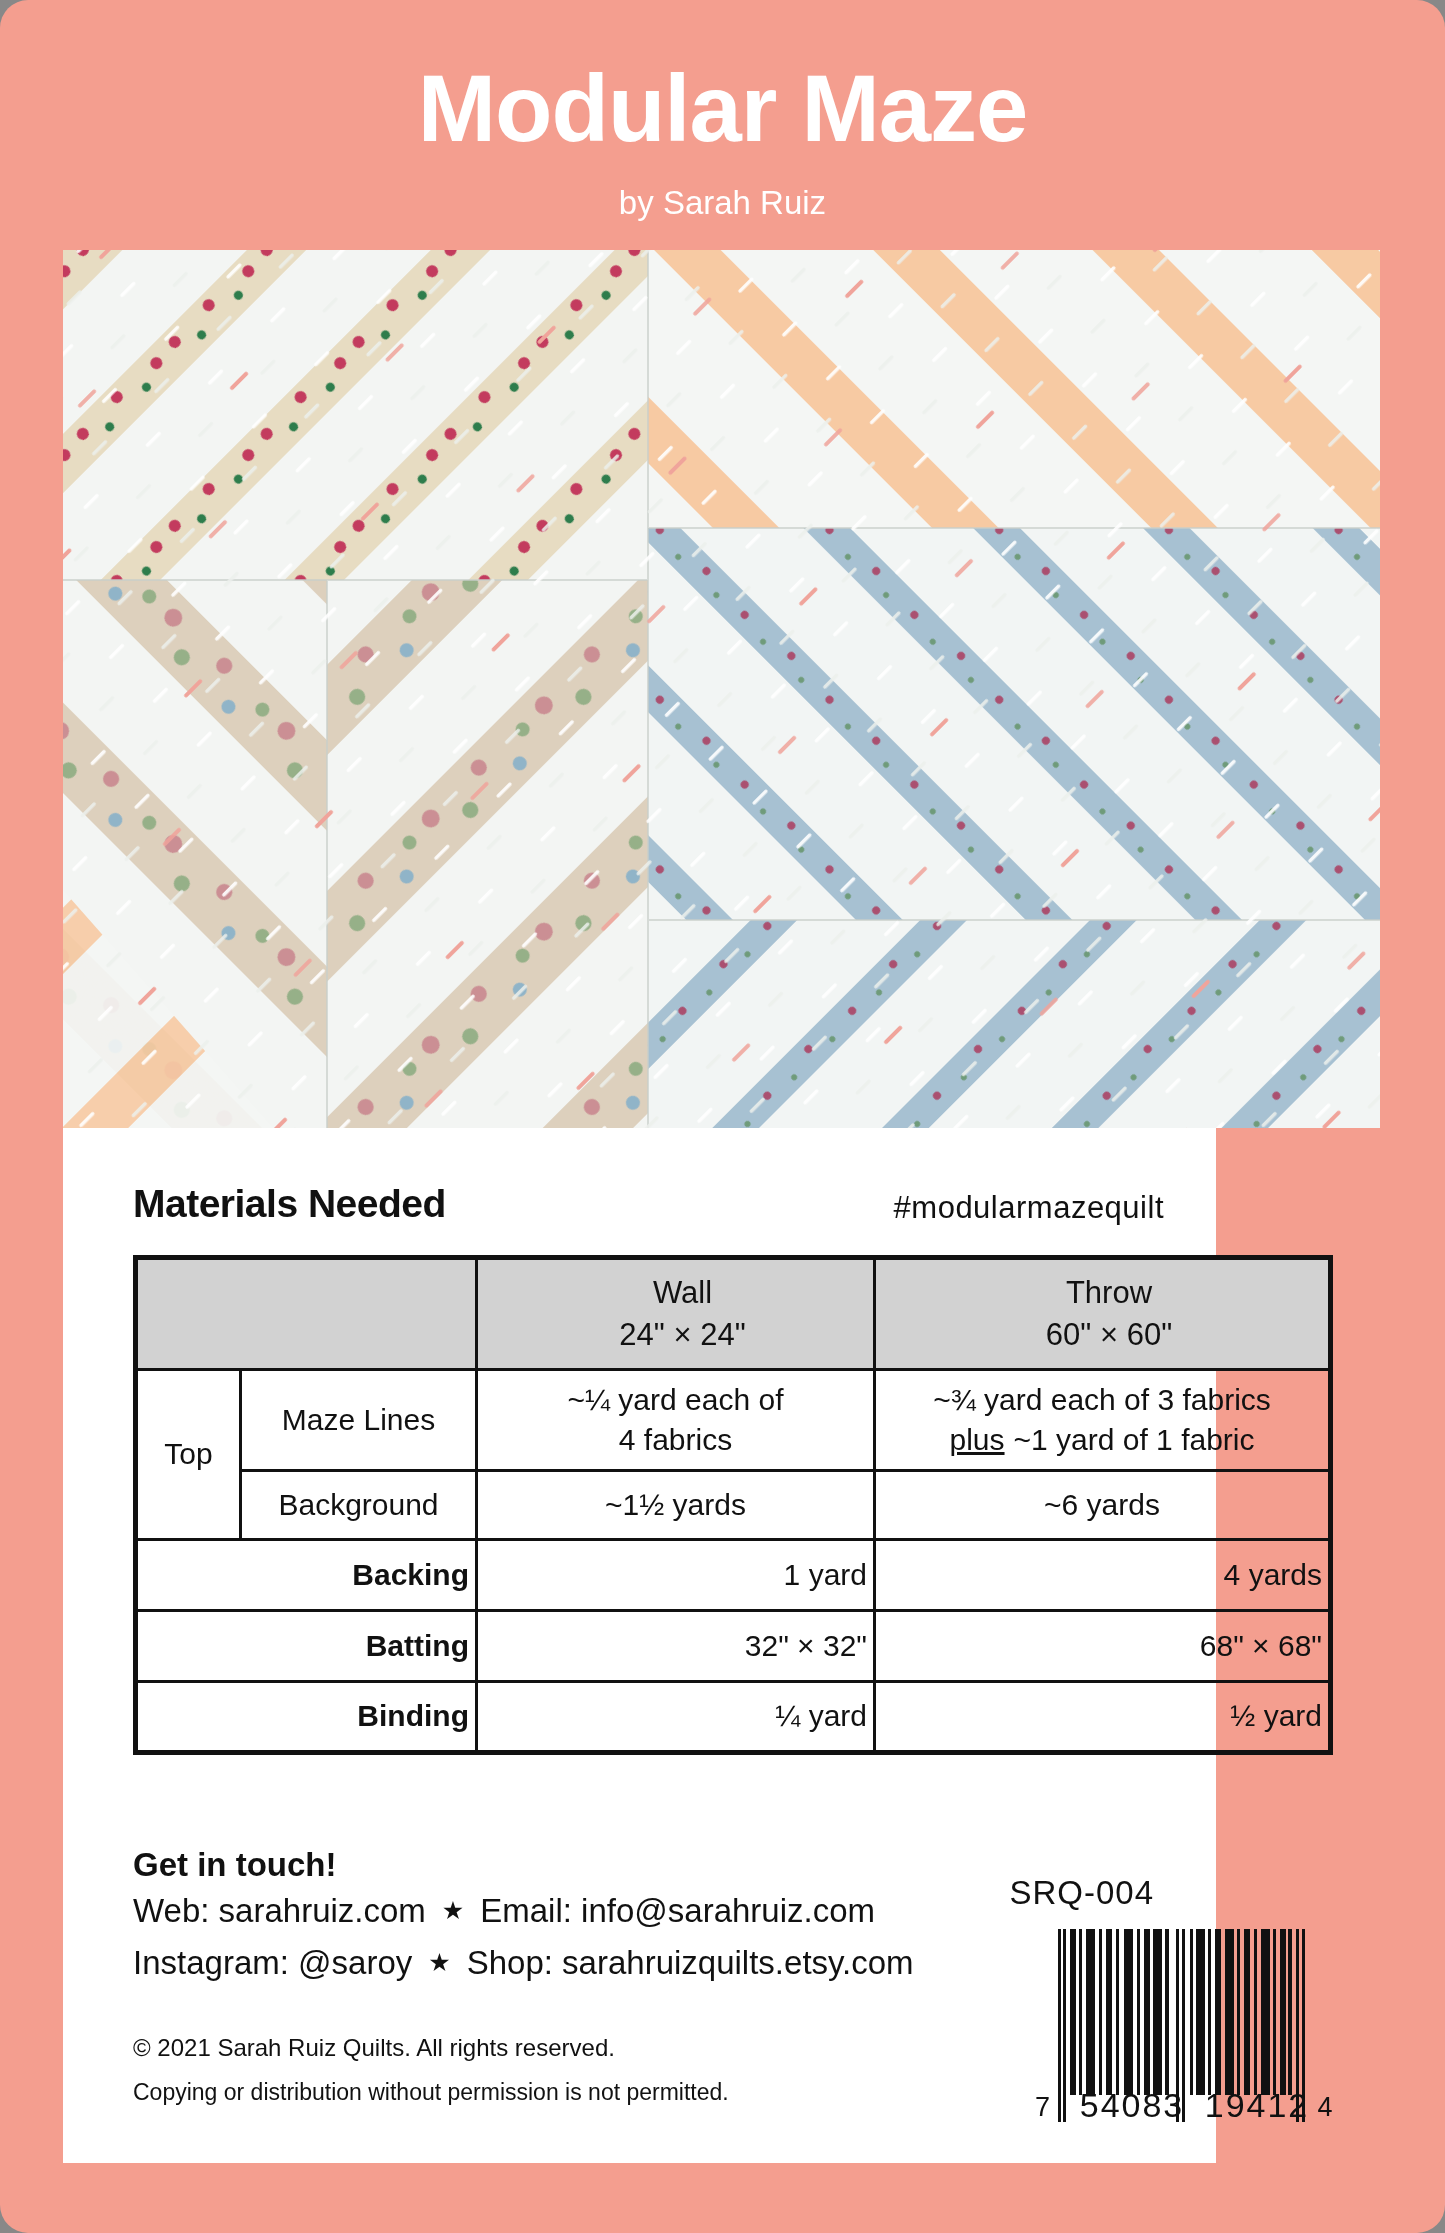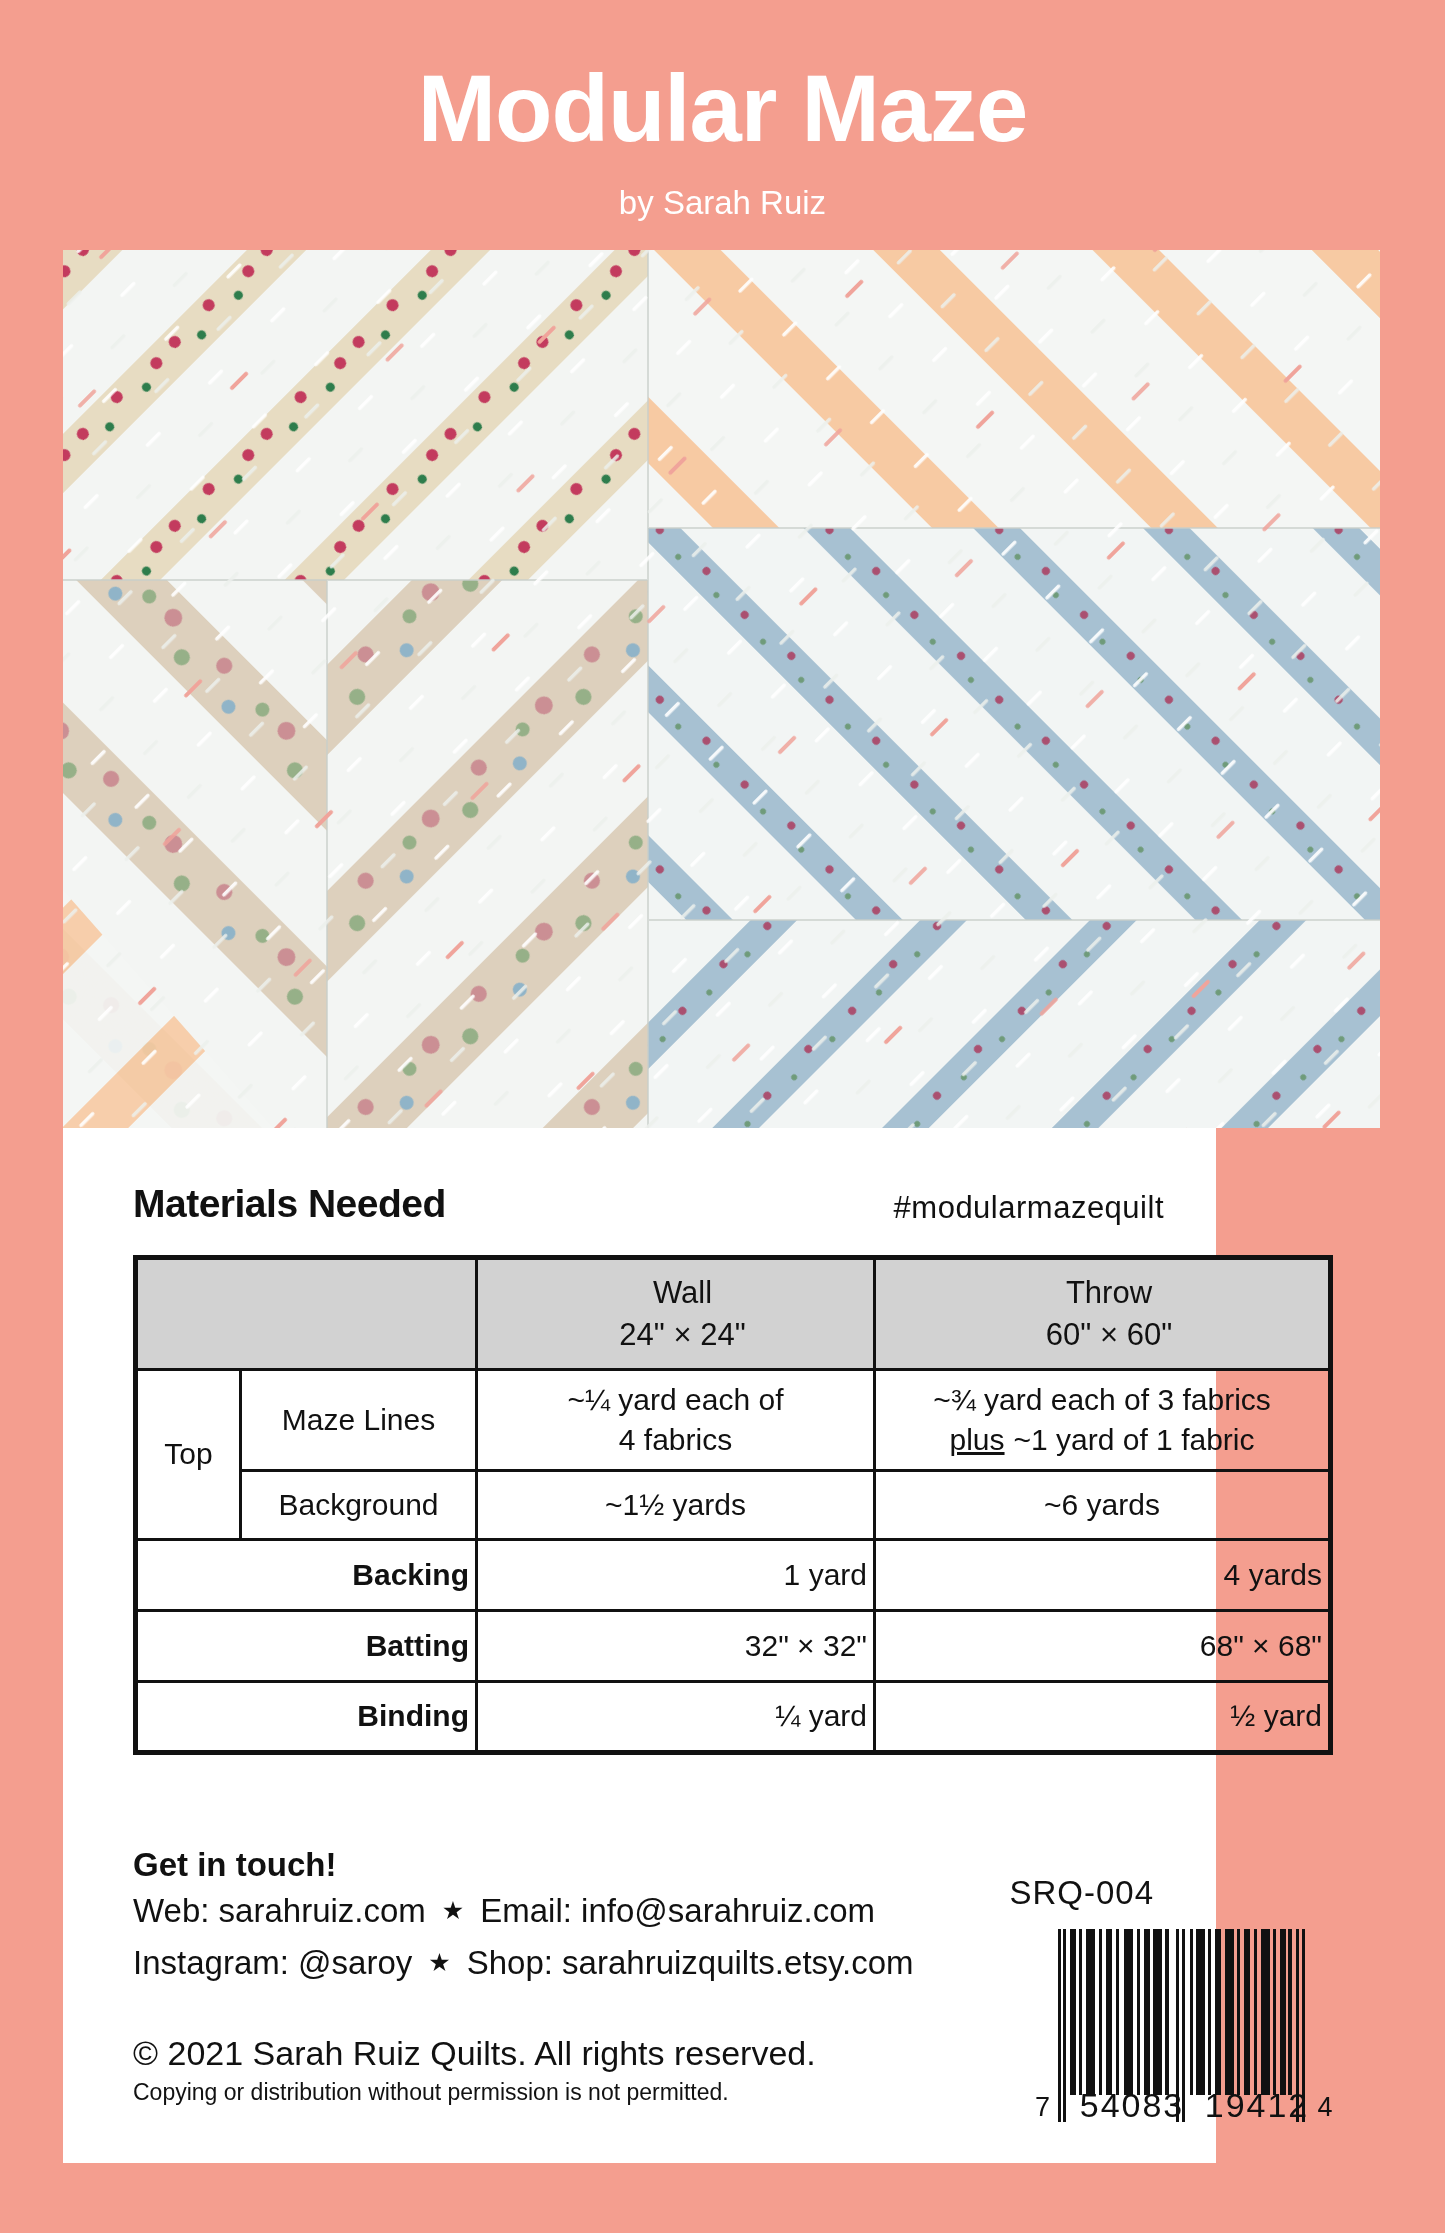--- a/index.html
+++ b/index.html
@@ -12,6 +12,7 @@
     font-family:"Liberation Sans","DejaVu Sans",sans-serif;
     color:#111111;
     overflow:hidden;
+    border-radius:28px;
   }
   
   .title {

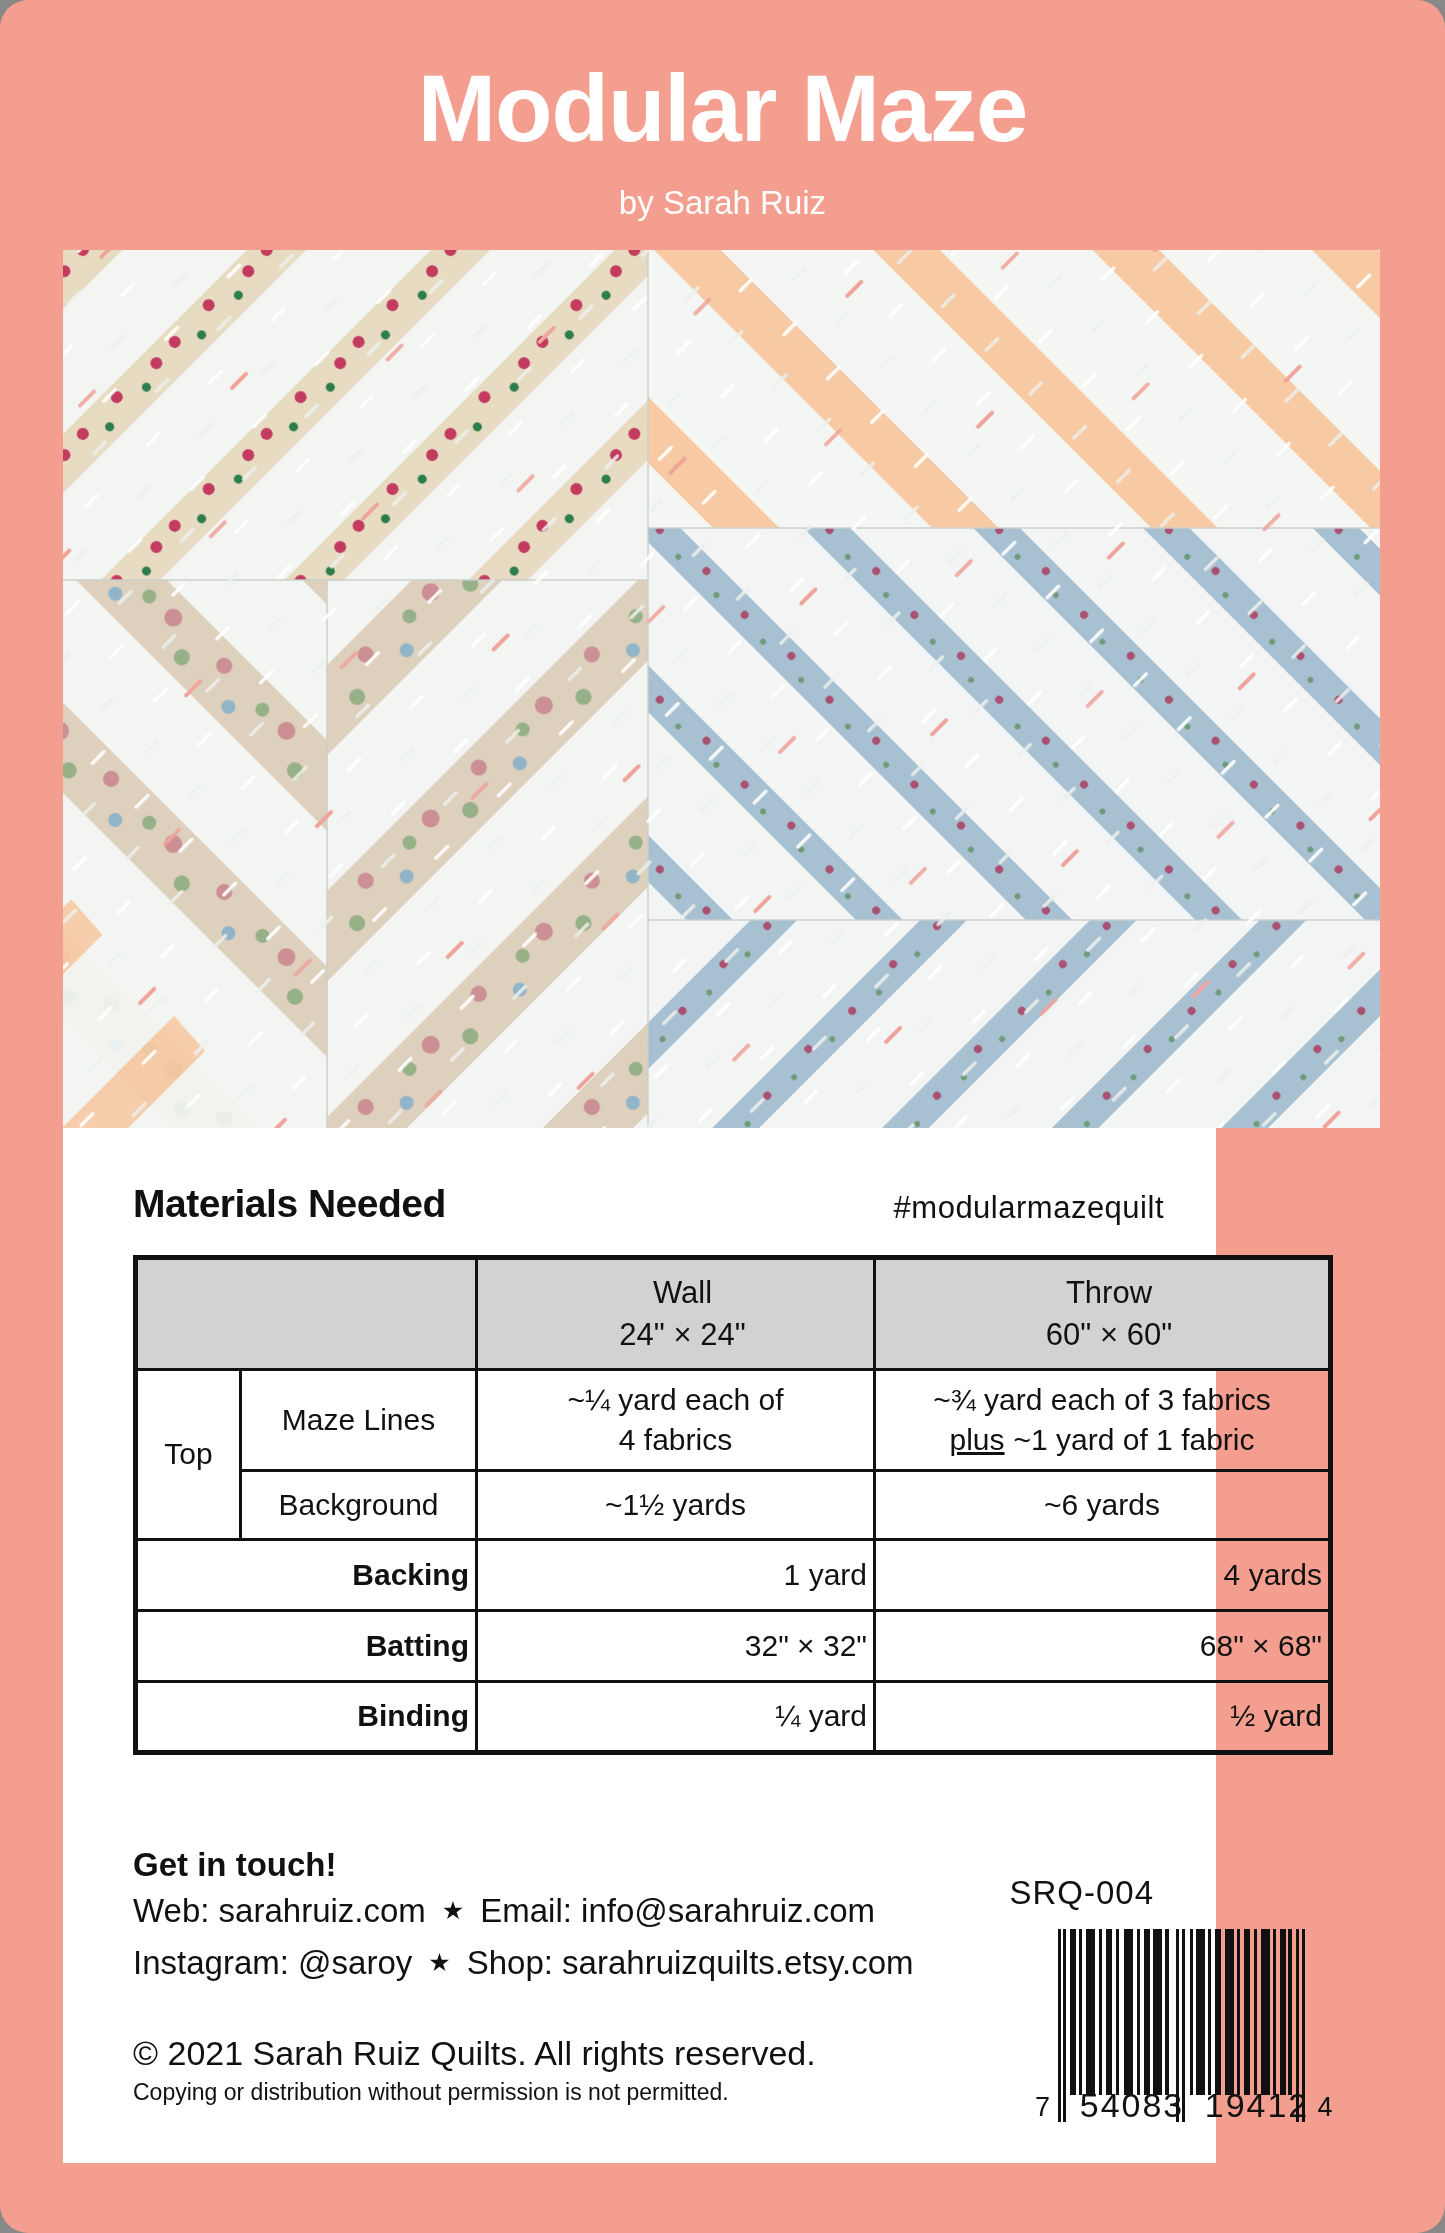--- a/index.html
+++ b/index.html
@@ -81,7 +81,7 @@
   .star { font-size:25px; padding:0 16px; position:relative; top:-3px; }
   .copyright {
     position:absolute; left:70px; top:906px;
-    font-size:34px; font-weight:400;
+    font-size:24px; font-weight:400;
   }
   .notice {
     position:absolute; left:70px; top:951px;

